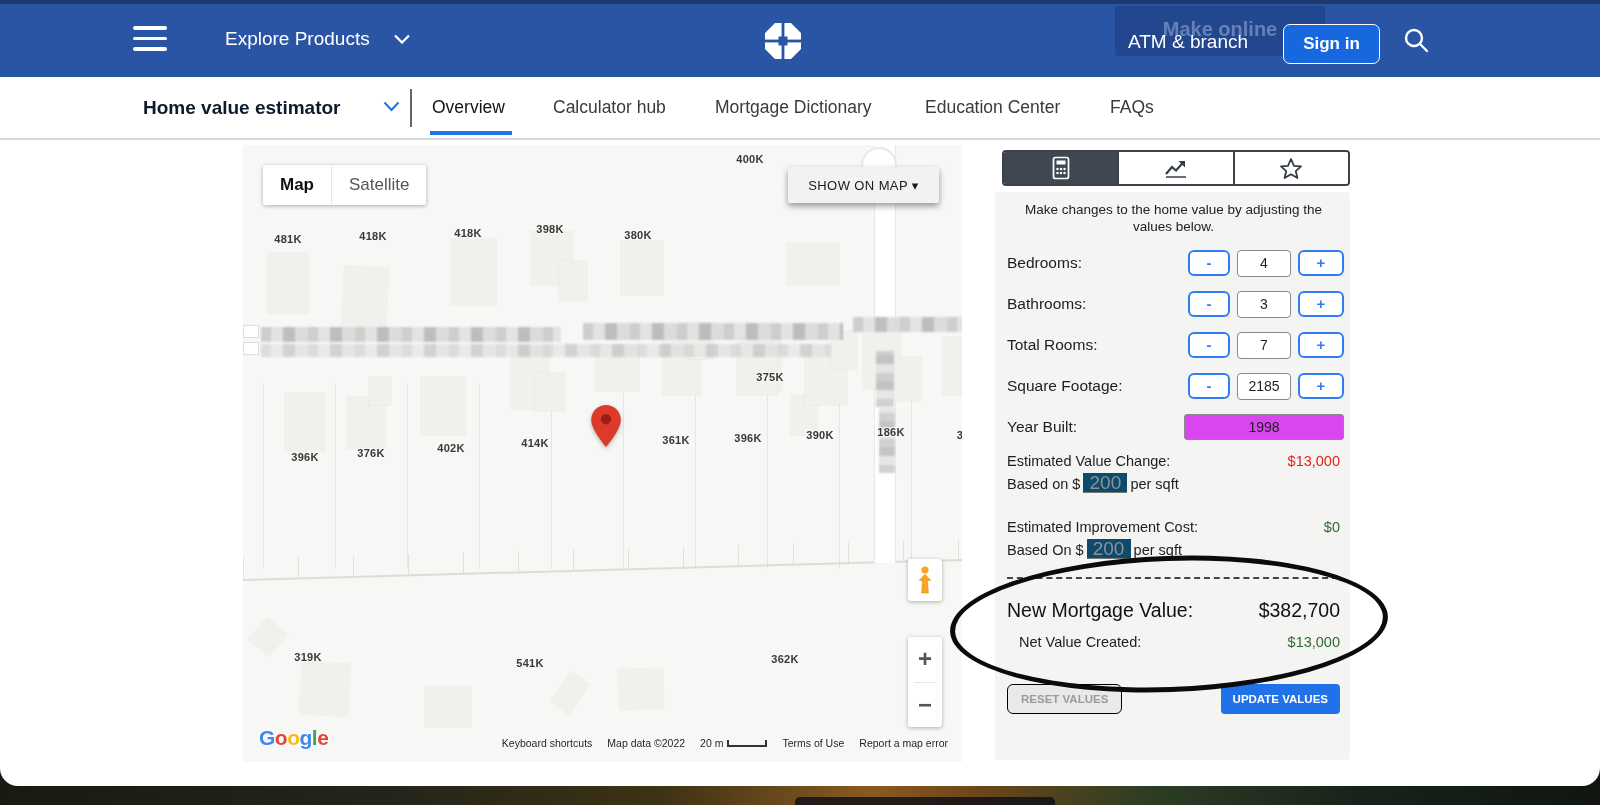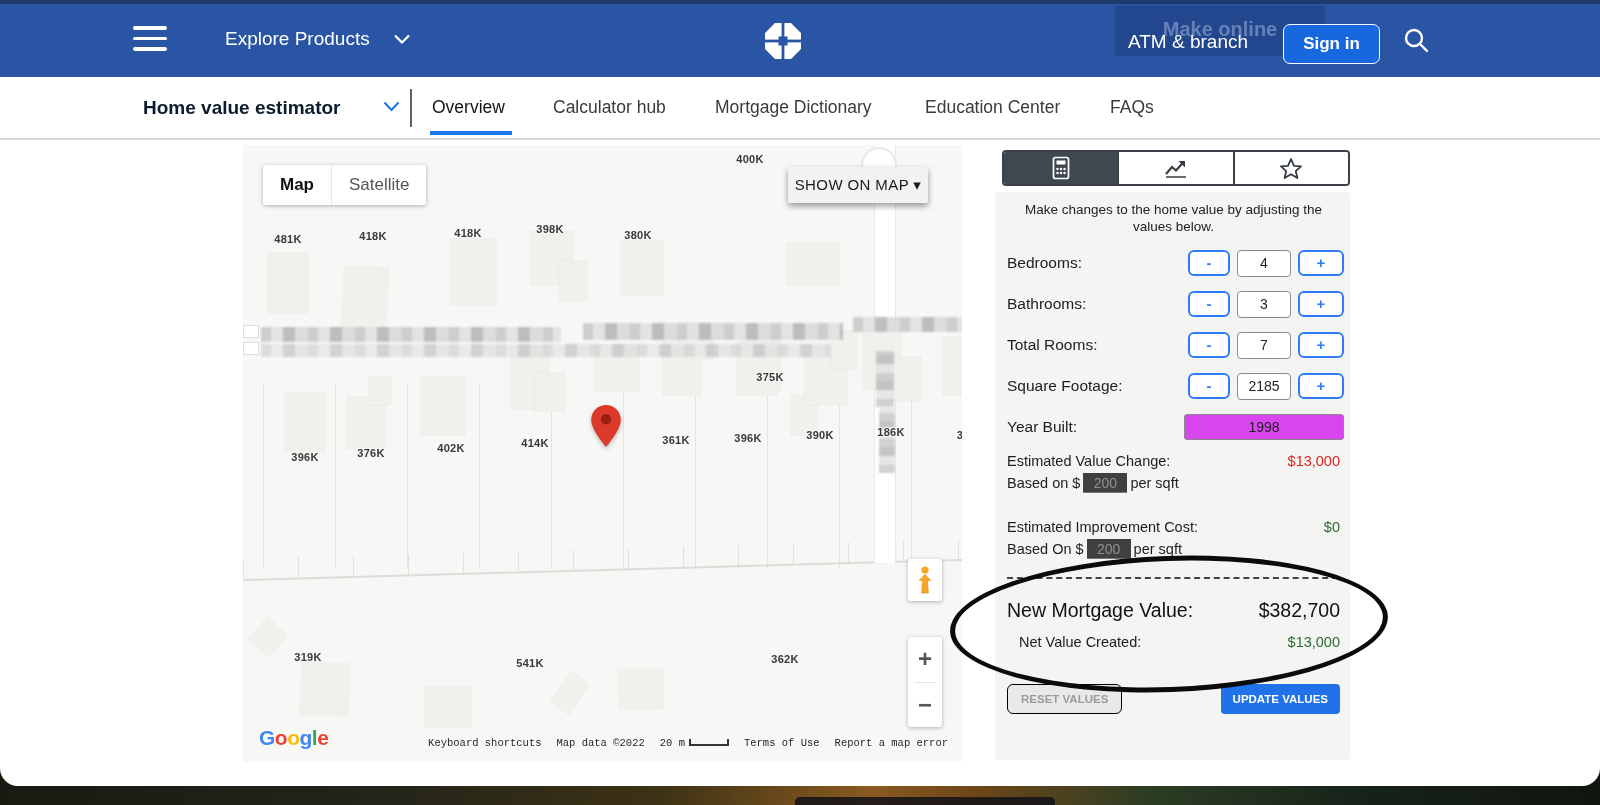--- a/index.html
+++ b/index.html
@@ -67,9 +67,9 @@
   .mapctl .seg { padding:0 17px; line-height:40px; cursor:pointer; }
   .mapctl .seg.on { font-weight:bold; color:#111; }
   .mapctl .seg.off { color:#565656; border-left:1px solid #e6e6e6; }
-  .showonmap { position:absolute; left:545px; top:22px; width:140px; height:36px; background:#f2f2f2;
+  .showonmap { position:absolute; left:545px; top:22px; width:151px; height:36px; background:#f2f2f2;
     border:none; border-radius:2px; box-shadow:0 3px 6px rgba(0,0,0,.4); cursor:pointer;
-    font-family:"Liberation Sans",sans-serif; font-size:15px; color:#1a1a1a; letter-spacing:.4px; }
+    font-family:"Liberation Sans",sans-serif; font-size:13px; color:#1a1a1a; letter-spacing:.4px; }
   .pegman { position:absolute; left:665px; top:414px; width:34px; height:42px; background:#fff; border-radius:3px;
     box-shadow:0 1px 4px rgba(0,0,0,.3); display:flex; align-items:center; justify-content:center; cursor:pointer; }
   .zoomctl { position:absolute; left:665px; top:492px; width:34px; height:90px; background:#fff; border-radius:3px;

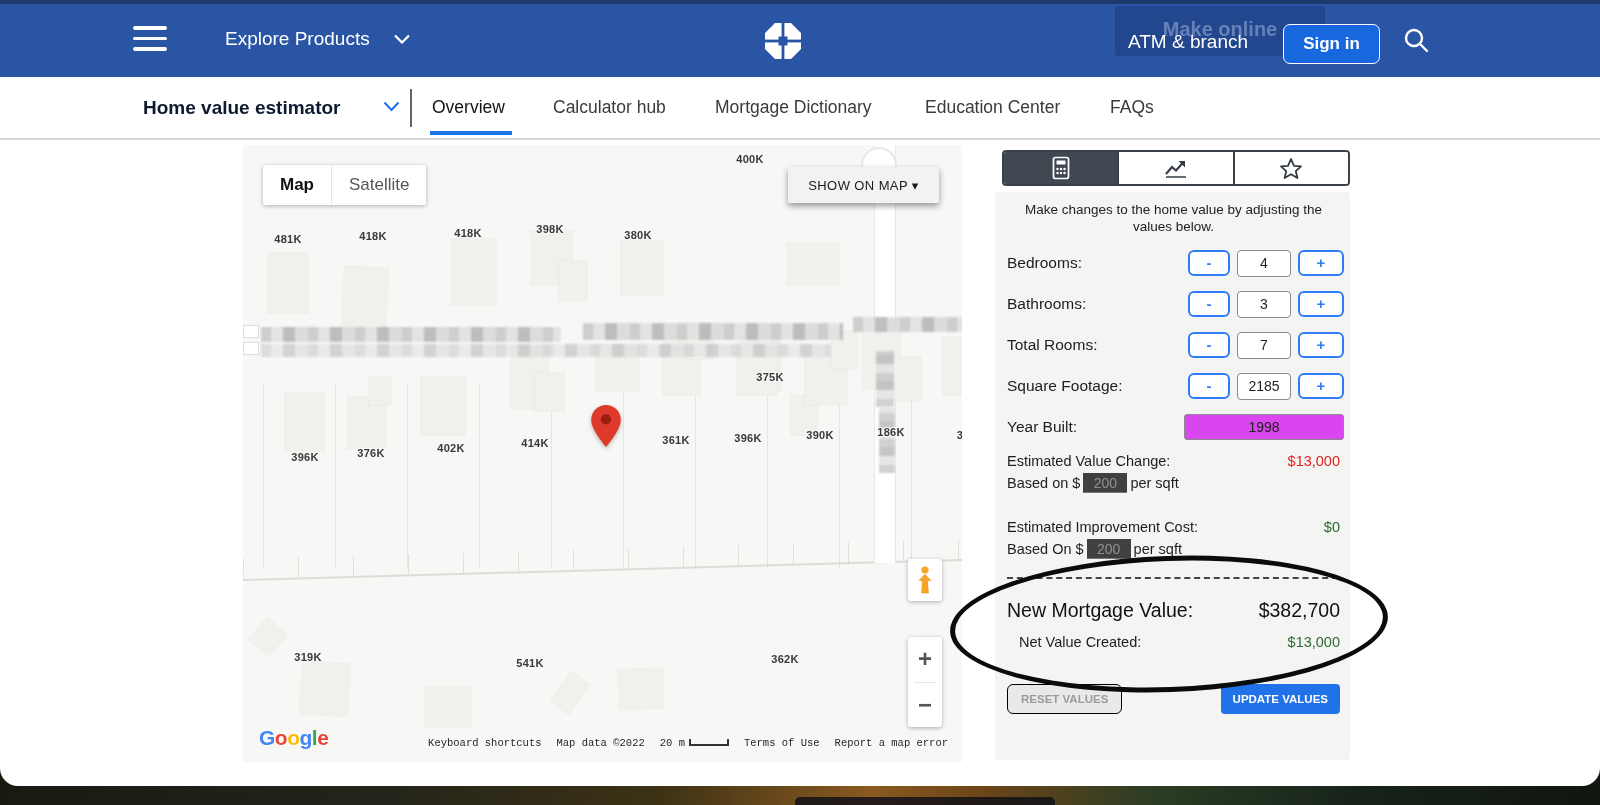--- a/index.html
+++ b/index.html
@@ -105,8 +105,8 @@
   .red { color:#e0231f; }
   .green { color:#2e6b31; }
   .basedrow { font-size:14.5px; margin:4px 0 0 0; }
-  .inline-input { display:inline-block; width:44px; height:20px; background:#404040; border:none;
-    border-bottom:1.5px solid #777; text-align:center; font-size:14px; color:#919191; margin:0 3px; }
+  .inline-input { display:inline-block; width:44px; height:20px; background:#0c4a6e; border:none;
+    border-bottom:1.5px solid #777; text-align:center; font-size:19px; color:#919191; margin:0 3px; }
   .gap18 { height:20px; }
   .dashes { border-top:2px dashed #444; margin:18px 6px 20px 0; }
   .nevrow { display:flex; justify-content:space-between; font-size:19.5px; color:#111; margin:0 4px 12px 0; }

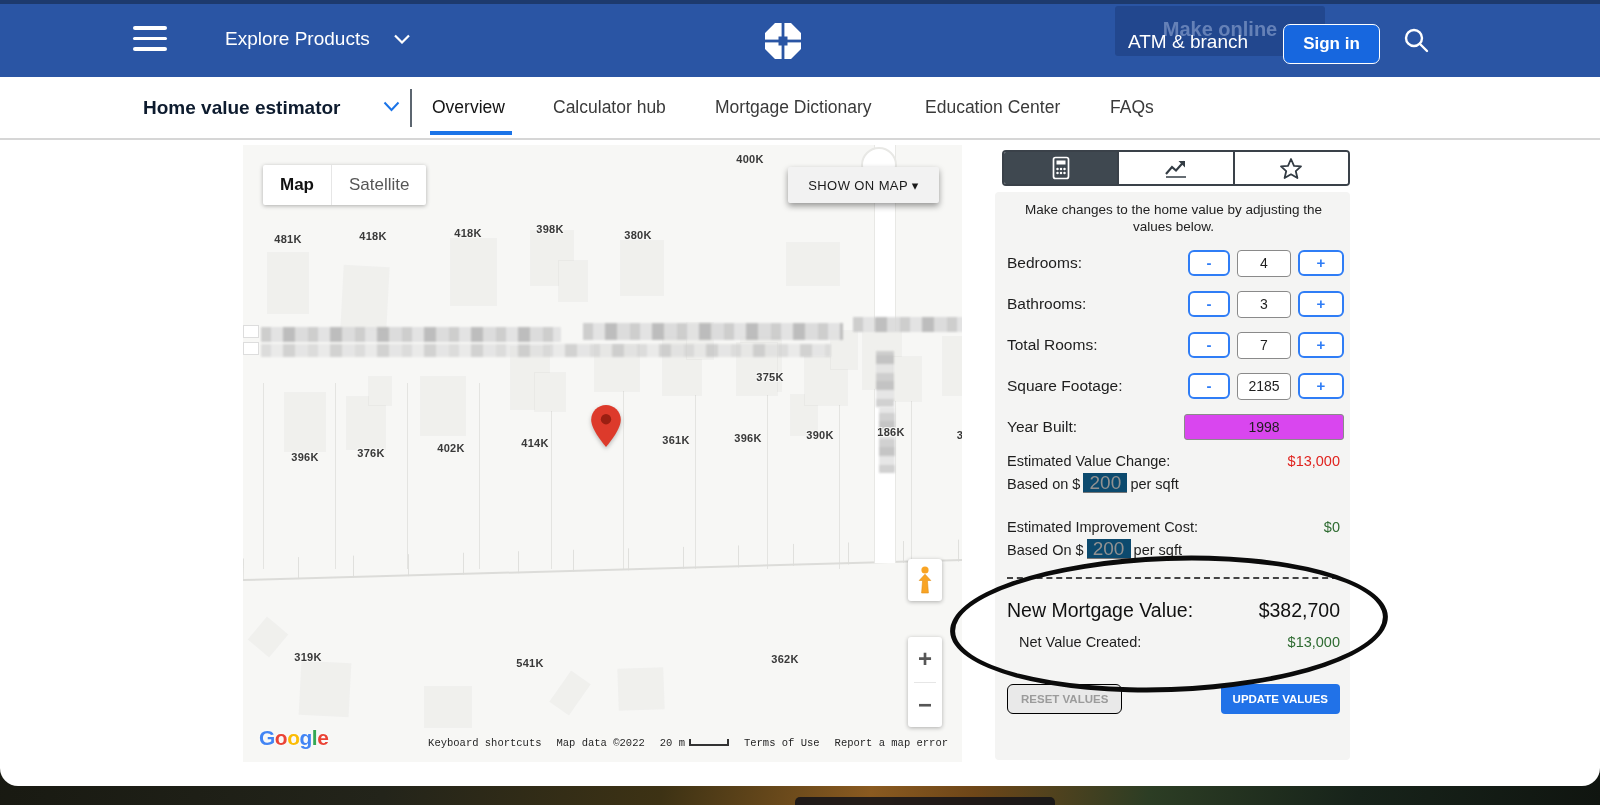--- a/index.html
+++ b/index.html
@@ -79,7 +79,7 @@
   .glogo { position:absolute; left:16px; bottom:12px; font-size:21px; font-weight:bold; letter-spacing:-.5px;
     text-shadow:0 0 3px #fff; cursor:pointer; }
   .attrib { position:absolute; right:14px; bottom:13px; display:flex; gap:15px; align-items:flex-end;
-    font-size:10.5px; color:#1f1f1f; text-shadow:0 0 3px #fff;font-family:Liberation Mono, monospace; }
+    font-size:10.5px; color:#1f1f1f; text-shadow:0 0 3px #fff; }
   .attrib span { cursor:pointer; }
   .scalebar { display:inline-block; width:40px; height:7px; border:2px solid #333; border-top:none; margin-left:4px; }
 

